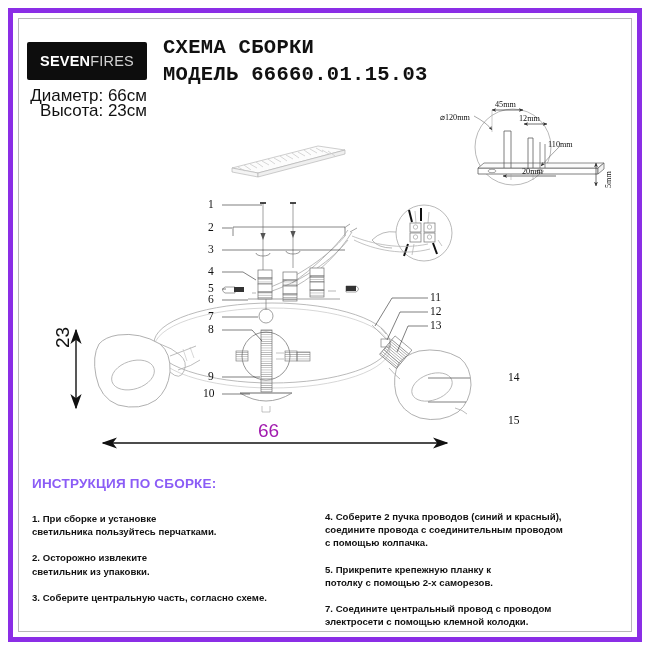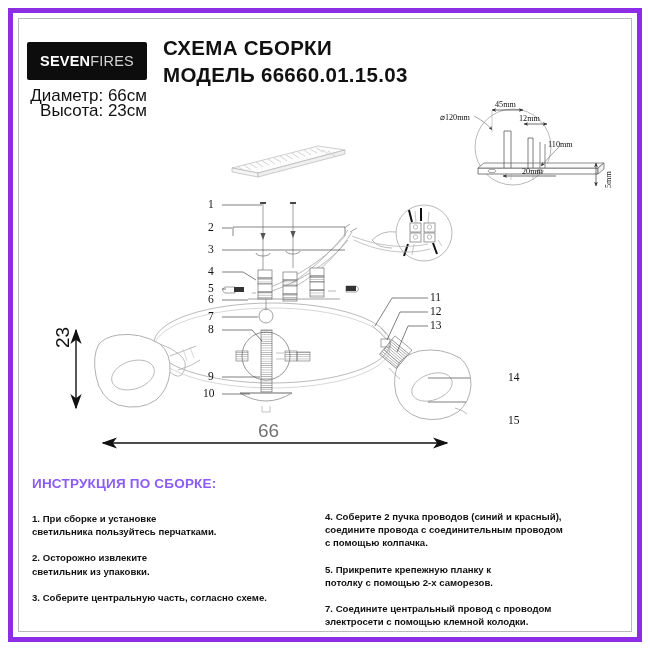--- a/index.html
+++ b/index.html
@@ -91,6 +91,7 @@
     letter-spacing: 0.3px;
     line-height: 27px;
     white-space: nowrap;
+    font-family: Liberation Mono, monospace;
   }
 
   

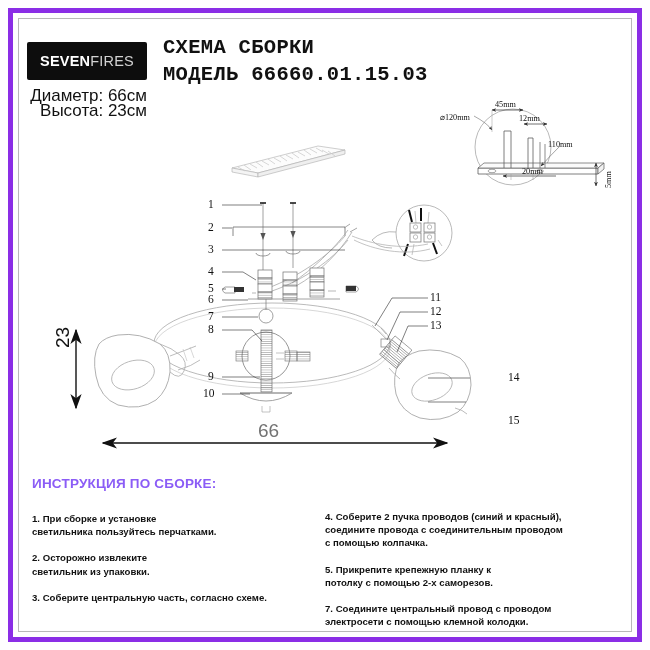--- a/index.html
+++ b/index.html
@@ -121,7 +121,7 @@
     left: 258px;
     top: 420px;
     font-size: 19px;
-    color: #737373;
+    color: #a21caf;
   }
   .dim-23 {
     position: absolute;

